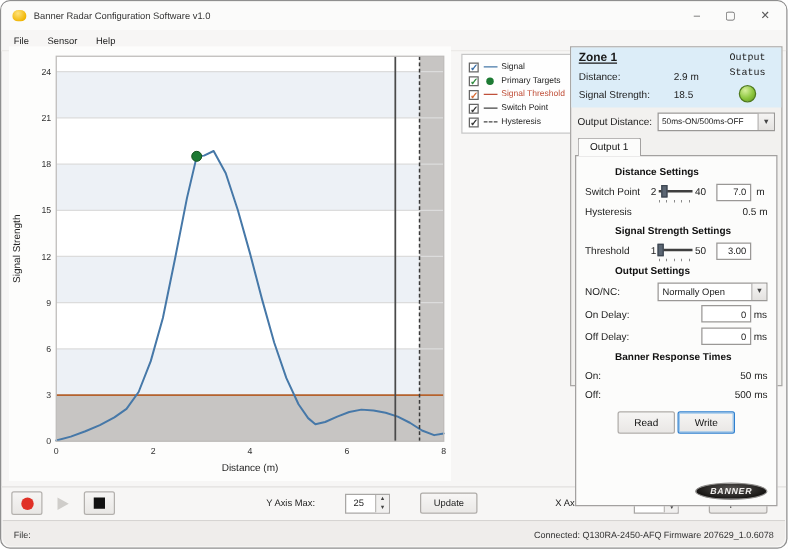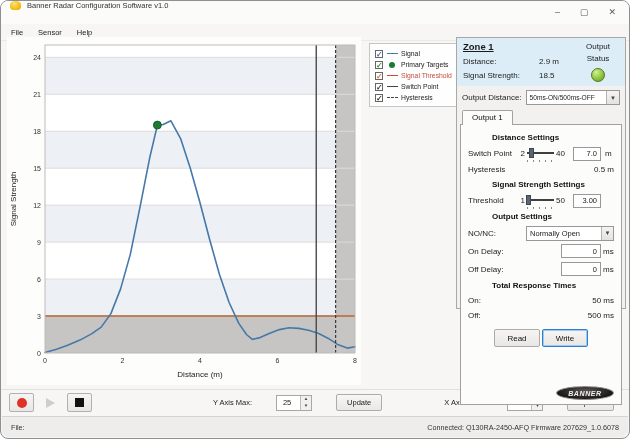--- a/index.html
+++ b/index.html
@@ -7,7 +7,7 @@
   .window { position:absolute; inset:0; border:1px solid #8f8f8f; border-radius:8px; background:#f7f6f5; overflow:hidden; }
 
   
-  .titlebar { height:23px; background:#fbfbfa; display:flex; padding:0 9px; }
+  .titlebar { height:23px; background:#fbfbfa; display:flex; align-items:center; padding:0 9px; }
   .app-icon { width:11px; height:9px; border-radius:45% 45% 40% 40%; background:radial-gradient(circle at 40% 30%, #ffe27a, #f0b400 75%); margin-right:6px; }
   .title-text { font-size:7.5px; color:#333; flex:1; }
   .win-controls { display:flex; gap:20px; align-items:center; padding-right:4px; }

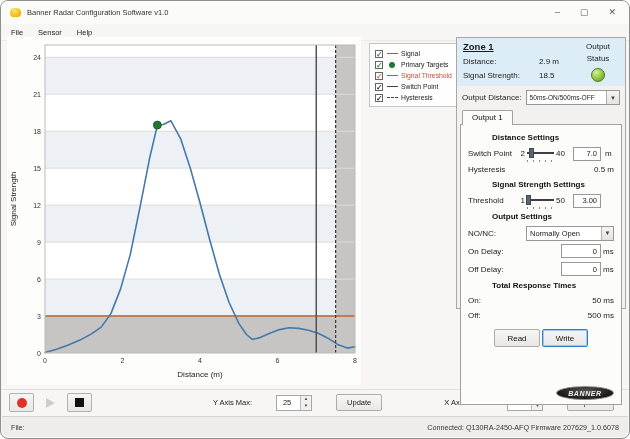--- a/index.html
+++ b/index.html
@@ -50,7 +50,7 @@
   .zone-title { font-size:9.5px; font-weight:bold; color:#1a1a1a; text-decoration:underline; margin-bottom:2px; }
   .zone-row { display:flex; align-items:center; height:14px; font-size:8px; color:#222; }
   .zone-row .zlabel { width:76px; }
-  .out-hdr { font-size:8px; color:#222; line-height:1.5; }
+  .out-hdr { font-size:8px; color:#222; line-height:1.5;font-family:Liberation Mono, monospace; }
   .led { width:14px; height:14px; border-radius:50%; margin:3px auto 0; border:1px solid #4f7a1e; background:radial-gradient(circle at 35% 28%, #d6ef9b, #8cc63e 55%, #639421); }
 
   .filter-row { display:flex; align-items:center; gap:4px; padding:4px 5px 3px 5px; }

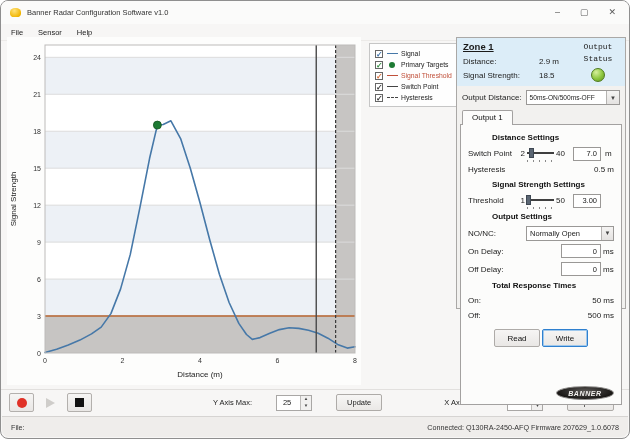--- a/index.html
+++ b/index.html
@@ -316,7 +316,7 @@
         <span class="unit">ms</span>
       </div>
 
-      <div class="sec-h">Total Response Times</div>
+      <div class="sec-h">Banner Response Times</div>
       <div class="plain-row">
         <span>On:</span>
         <span>50 ms</span>

